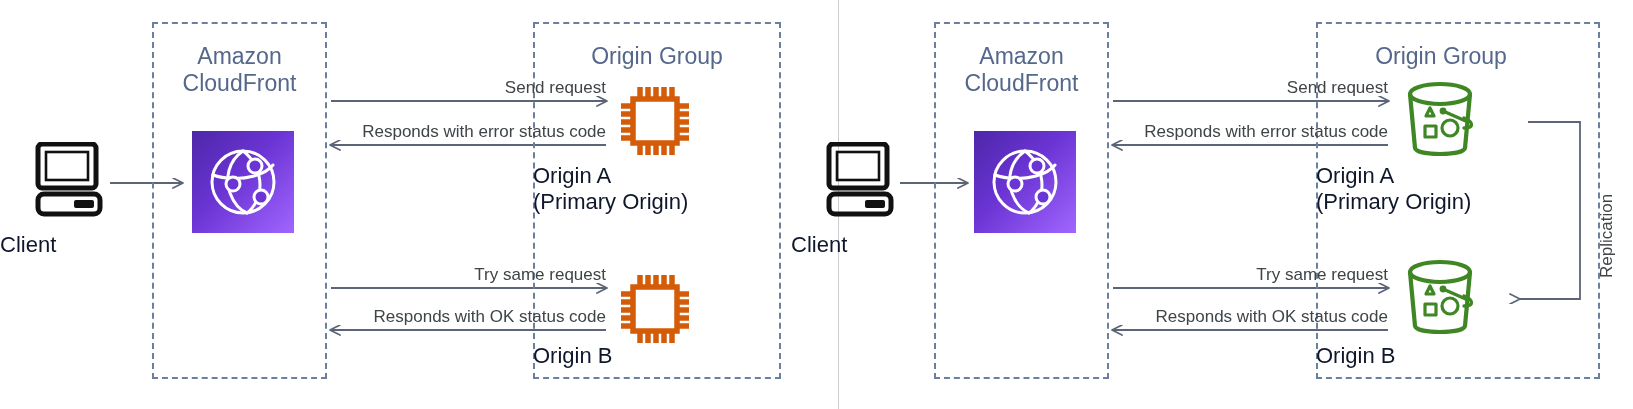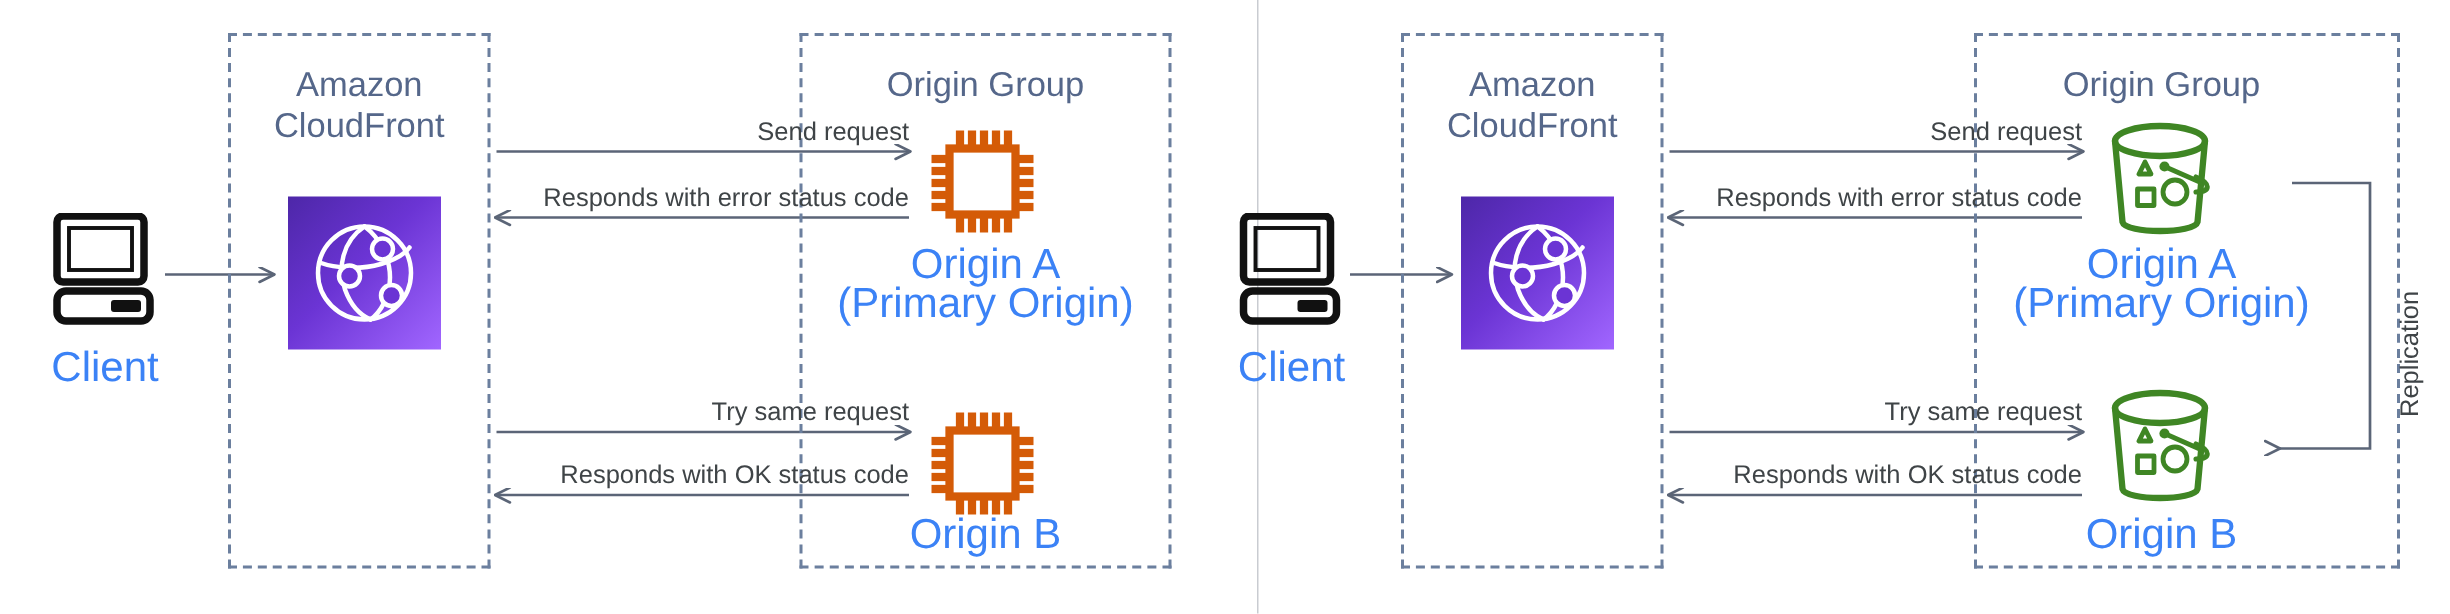--- a/index.html
+++ b/index.html
@@ -36,10 +36,10 @@
   
   .label{
     position:absolute;
-    color:#3b82f6;
-    font-size:28px;
+    color:#0f172a;
+    font-size:22px;
     line-height:26px;
-    text-align:center;
+    text-align:left;
     white-space:pre-line;
   }
   .label-sm{

